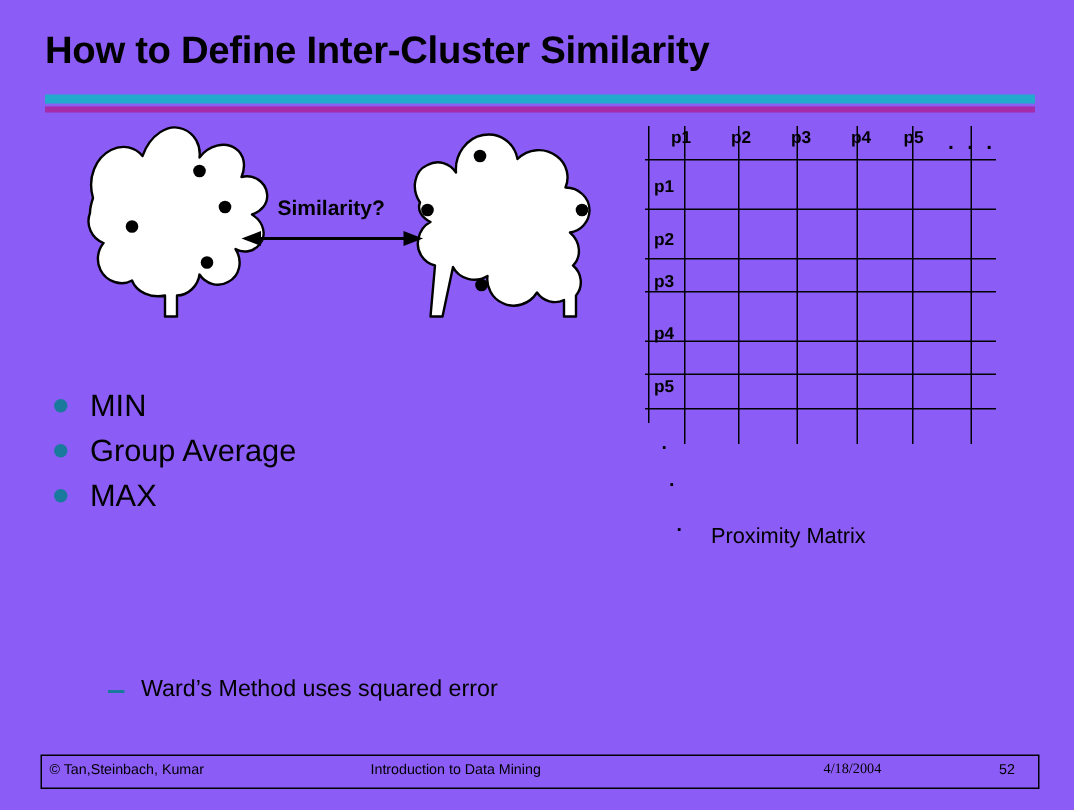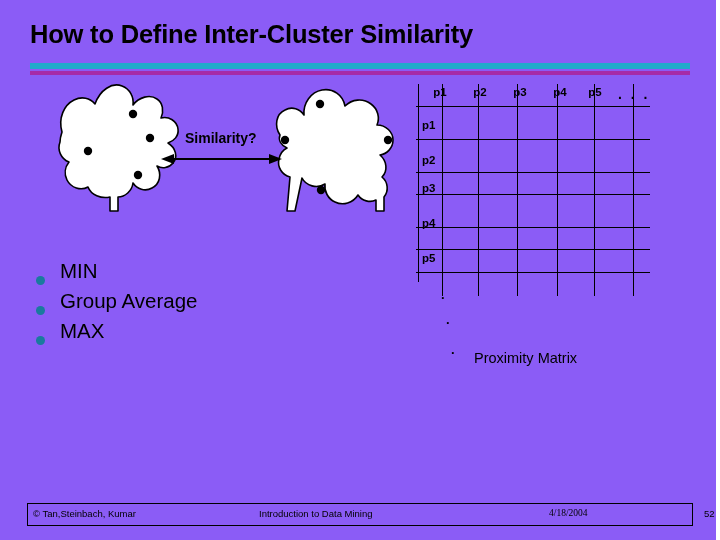--- a/index.html
+++ b/index.html
@@ -75,7 +75,7 @@
   
   #matrix-wrap {
     position: absolute;
-    left: 420px;
+    left: 434px;
     top: 84px;
     width: 260px;
     height: 200px;

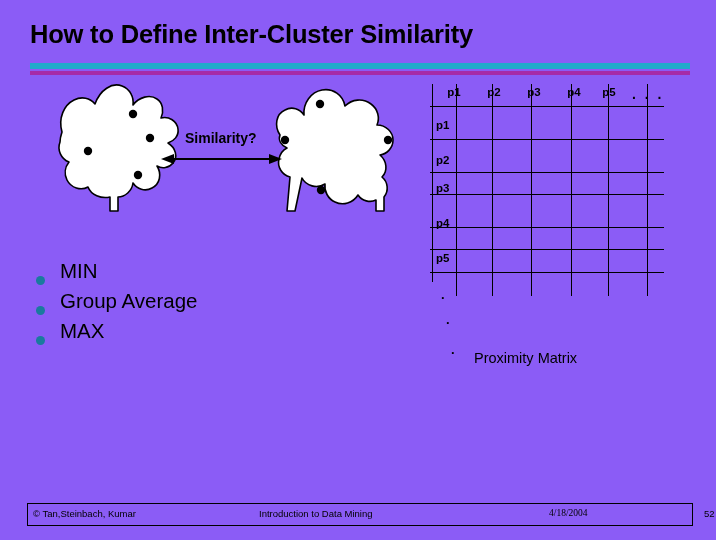--- a/index.html
+++ b/index.html
@@ -139,7 +139,7 @@
   }
   .bullet-row {
     display: flex;
-    align-items: flex-end;
+    align-items: flex-start;
     margin-bottom: 1px;
   }
   .bullet-dot {

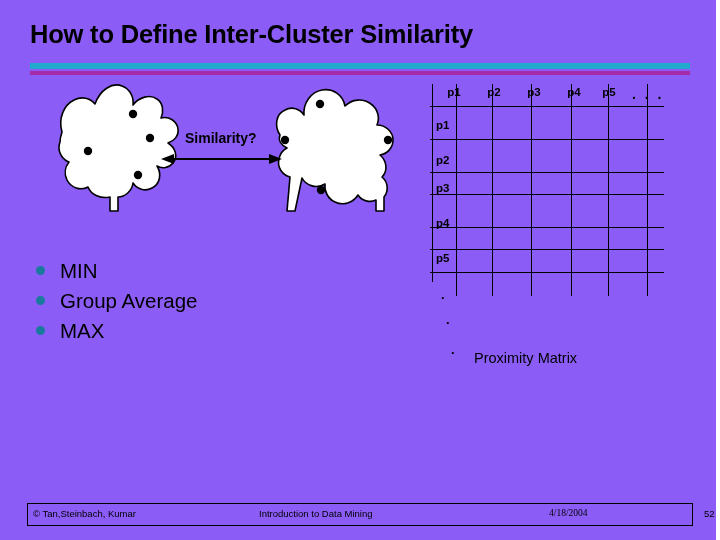--- a/index.html
+++ b/index.html
@@ -331,6 +331,10 @@
     </div>
   </div>
 
+  <div id="sub-bullet-row">
+    <span class="sub-dash"></span>
+    <span class="sub-text">Ward’s Method uses squared error</span>
+  </div>
 
   <div id="footer">
     <span class="footer-cell" id="footer-copyright">© Tan,Steinbach, Kumar</span>

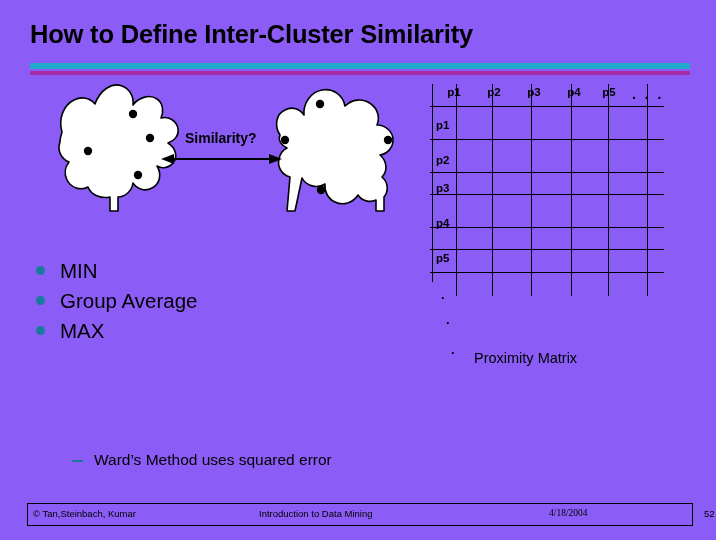--- a/index.html
+++ b/index.html
@@ -196,7 +196,7 @@
     white-space: nowrap;
   }
   #footer-copyright { left: 5px; }
-  #footer-book      { left: 231px; }
+  #footer-book      { left: 219px; }
   #footer-date      { left: 521px; font-family: Liberation Serif, serif; }
   #footer-page      { left: 676px; }
 </style>

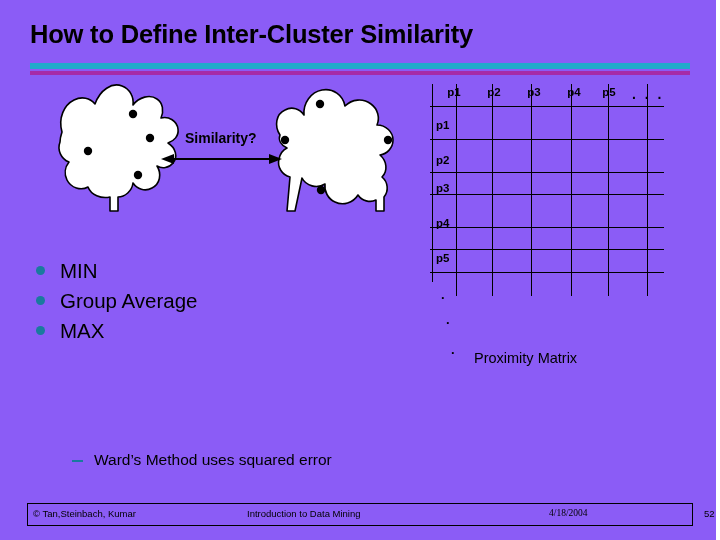--- a/index.html
+++ b/index.html
@@ -198,7 +198,7 @@
   #footer-copyright { left: 5px; }
   #footer-book      { left: 219px; }
   #footer-date      { left: 521px; font-family: Liberation Serif, serif; }
-  #footer-page      { left: 676px; }
+  #footer-page      { left: 638px; }
 </style>
 </head>
 <body>

